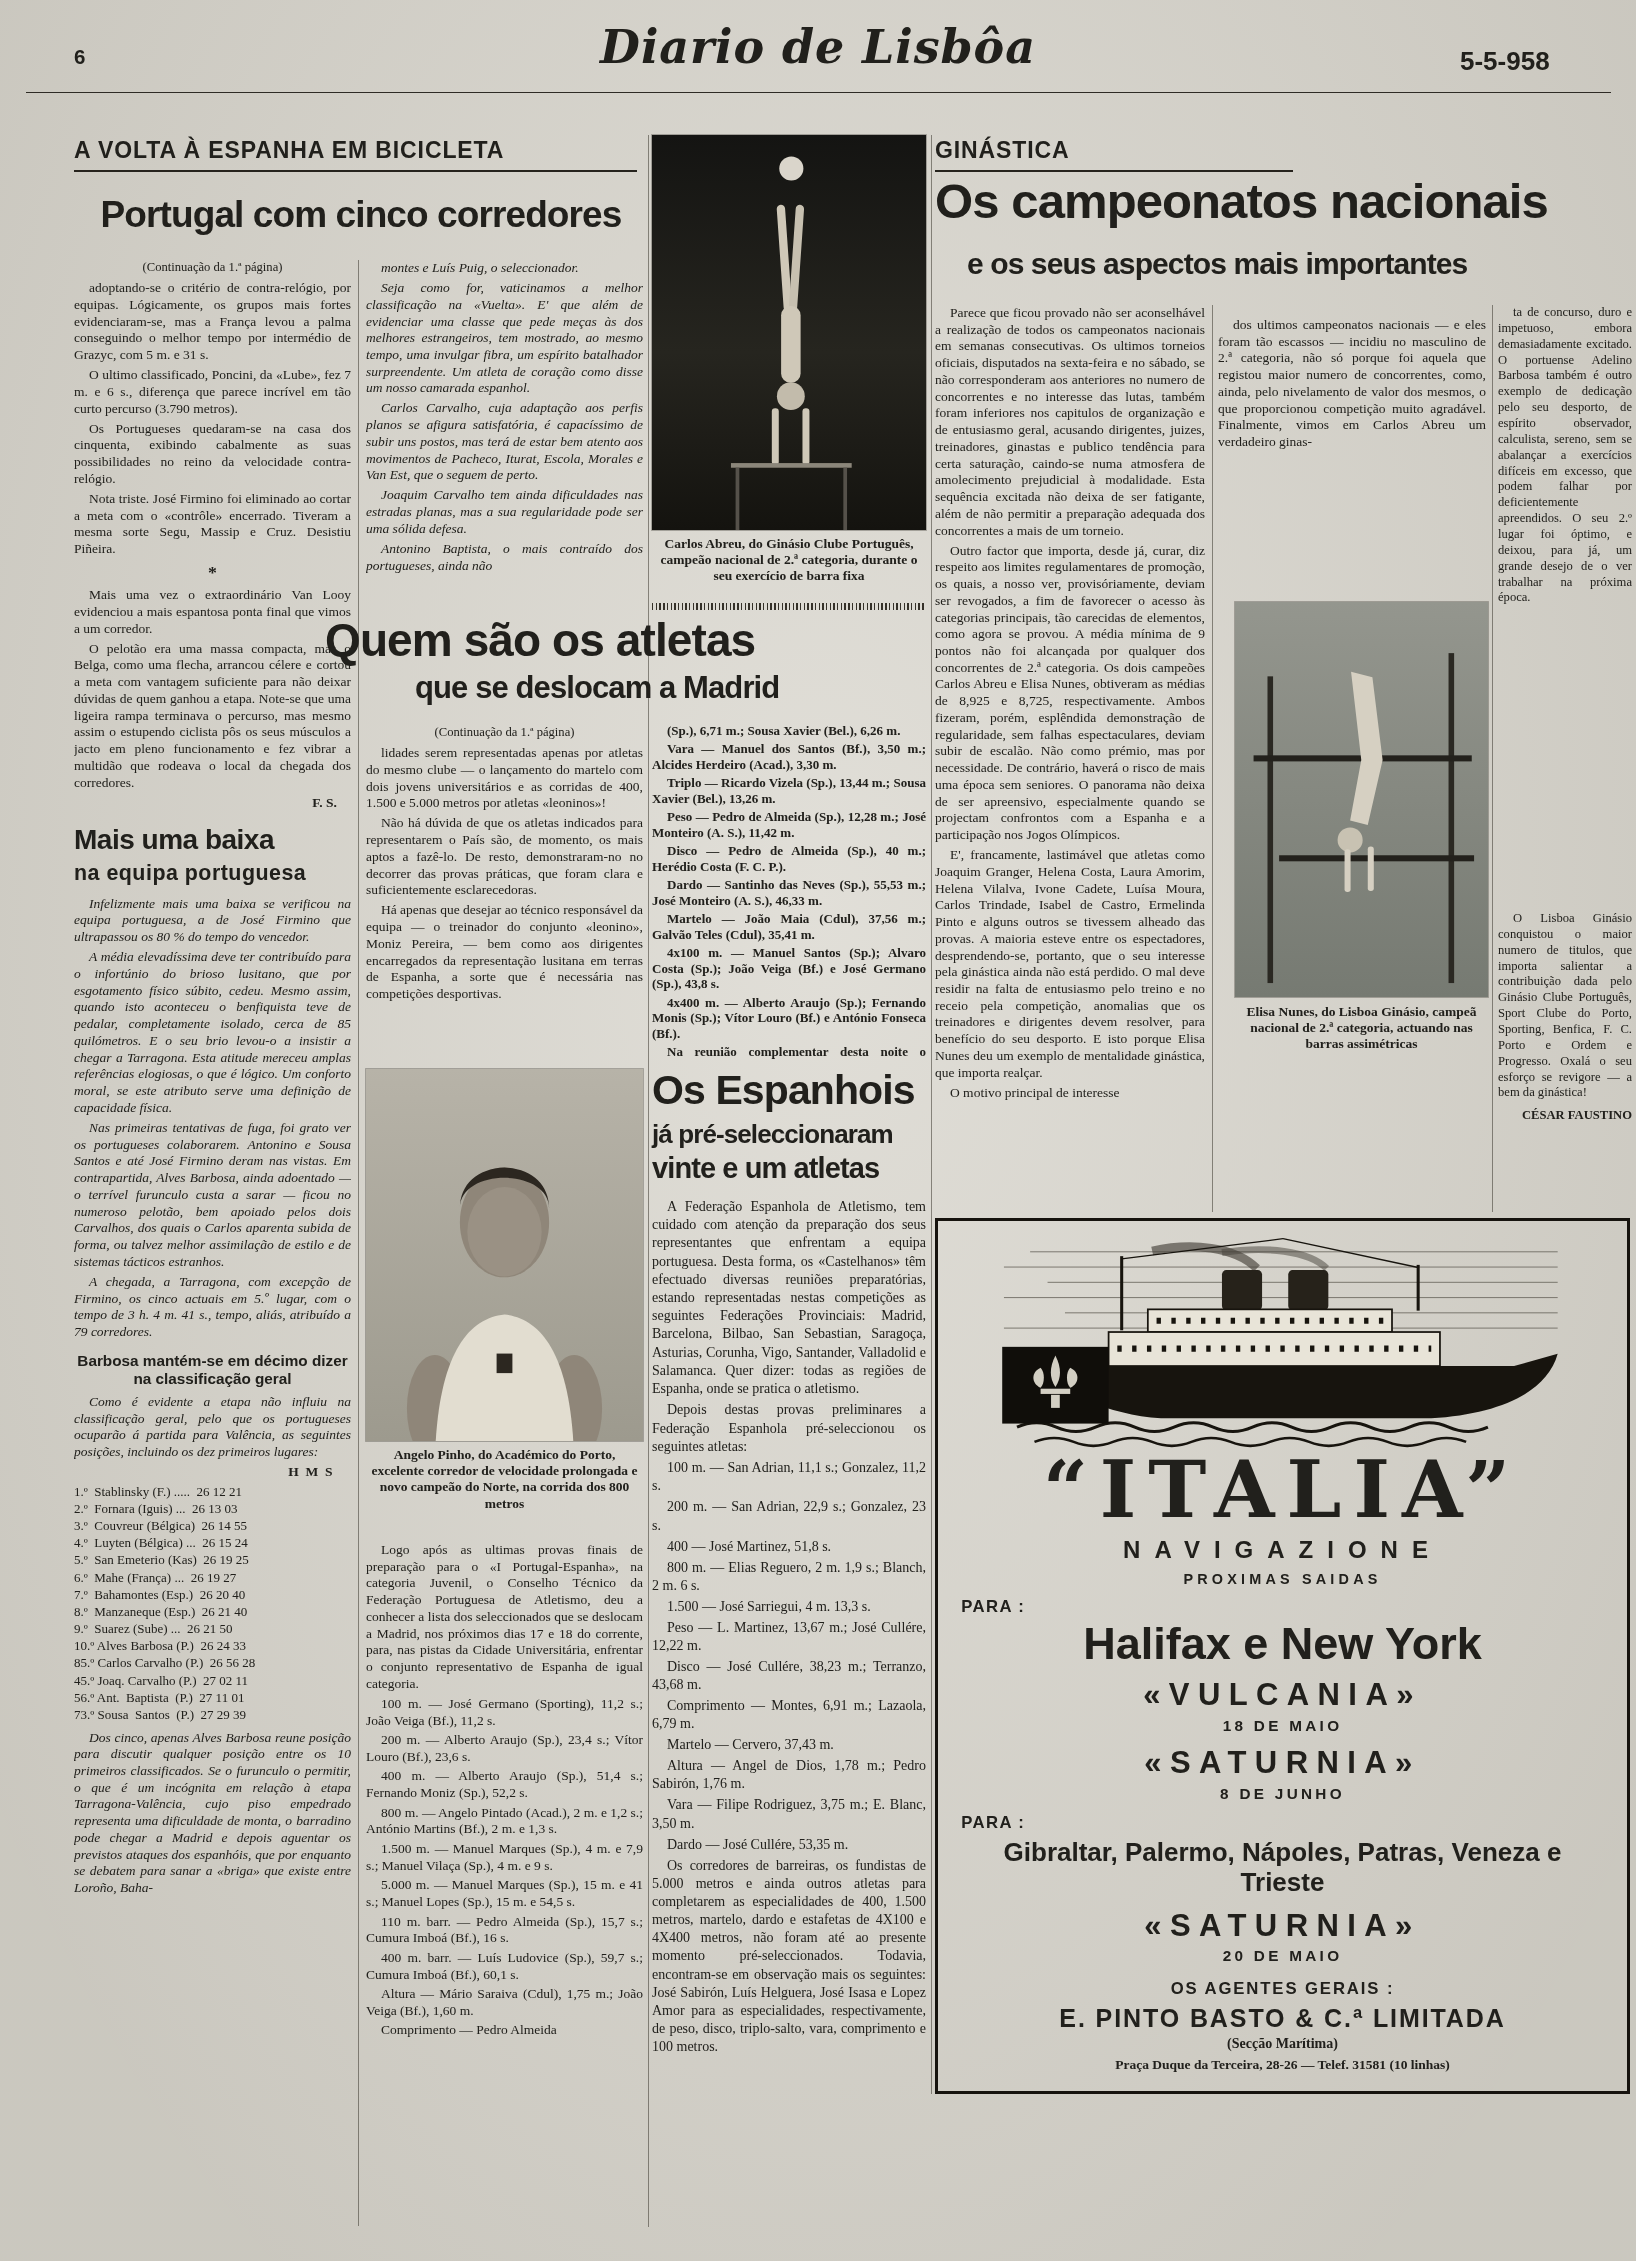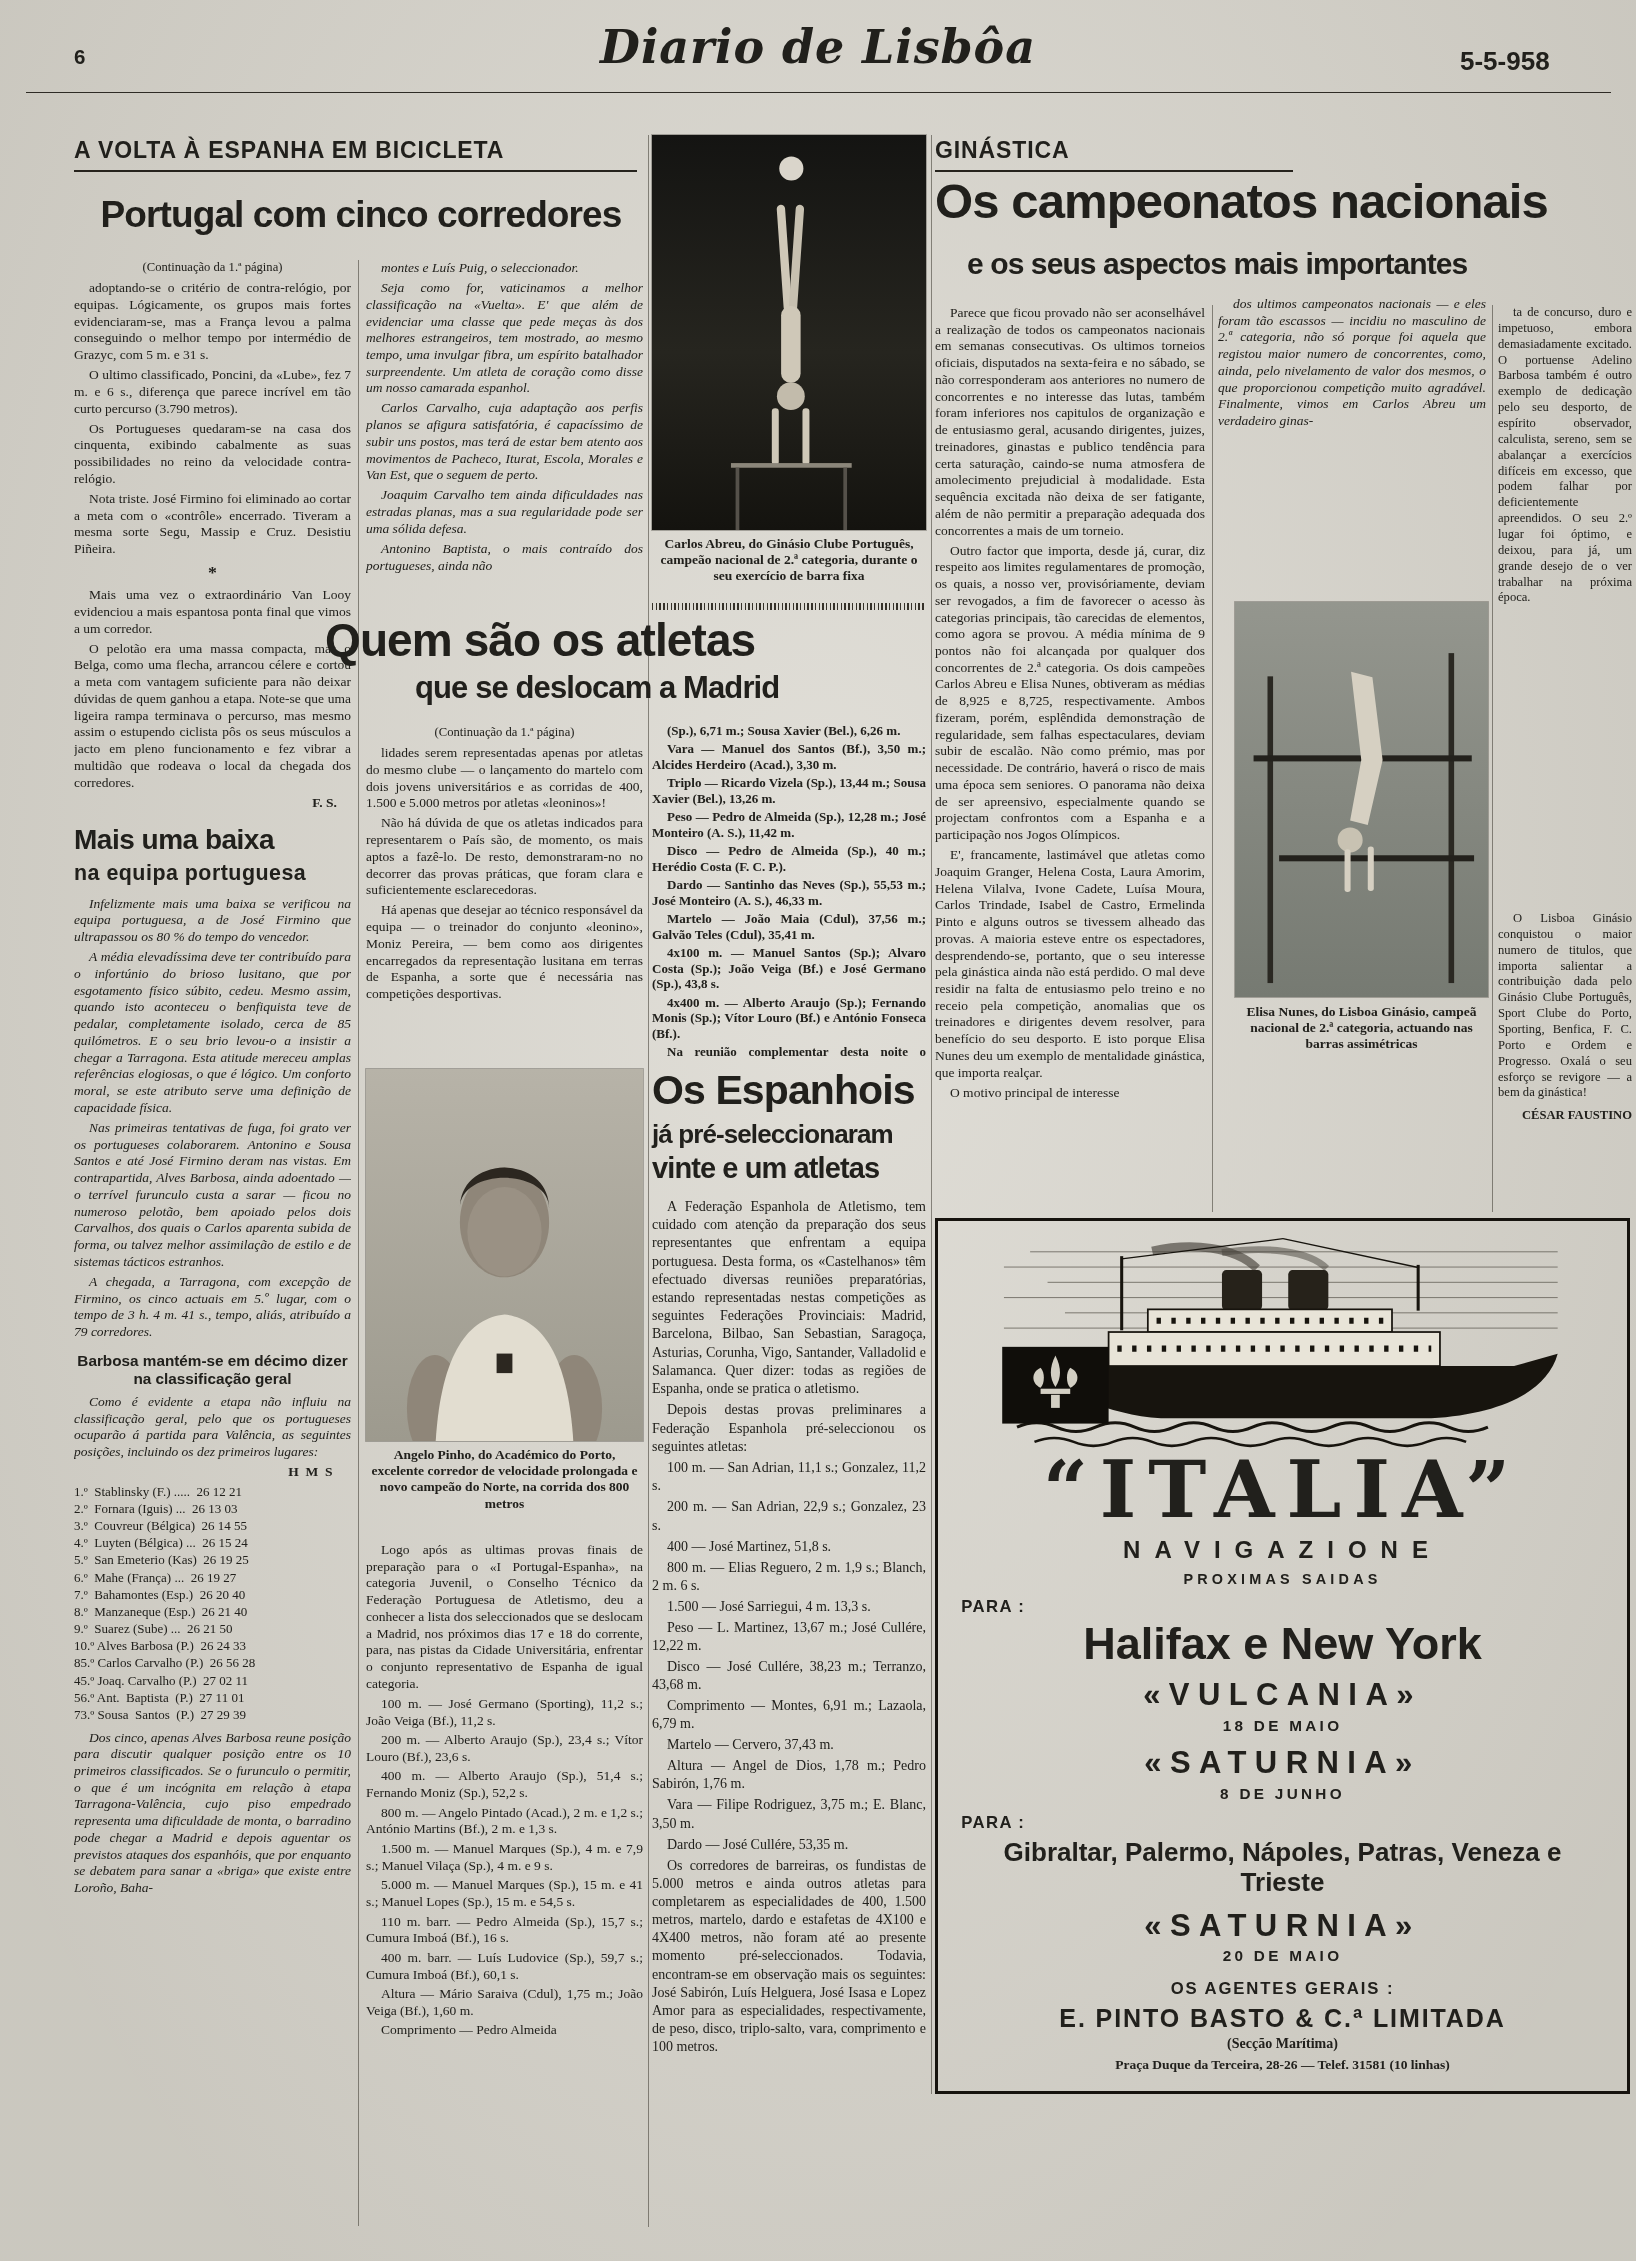--- a/index.html
+++ b/index.html
@@ -259,7 +259,7 @@
       </div>
   </div>
 
-  <div class="col" style="left:1218px;top:296px;width:268px;height:292px;font-style:italic;">
+  <div class="col" style="left:1218px;top:317px;width:268px;height:292px;">
     <div>
         <p class="para">dos ultimos campeonatos nacionais — e eles foram tão escassos — incidiu no masculino de 2.ª categoria, não só porque foi aquela que registou maior numero de concorrentes, como, ainda, pelo nivelamento de valor dos mesmos, o que proporcionou competição muito agradável. Finalmente, vimos em Carlos Abreu um verdadeiro ginas-</p>
       </div>

